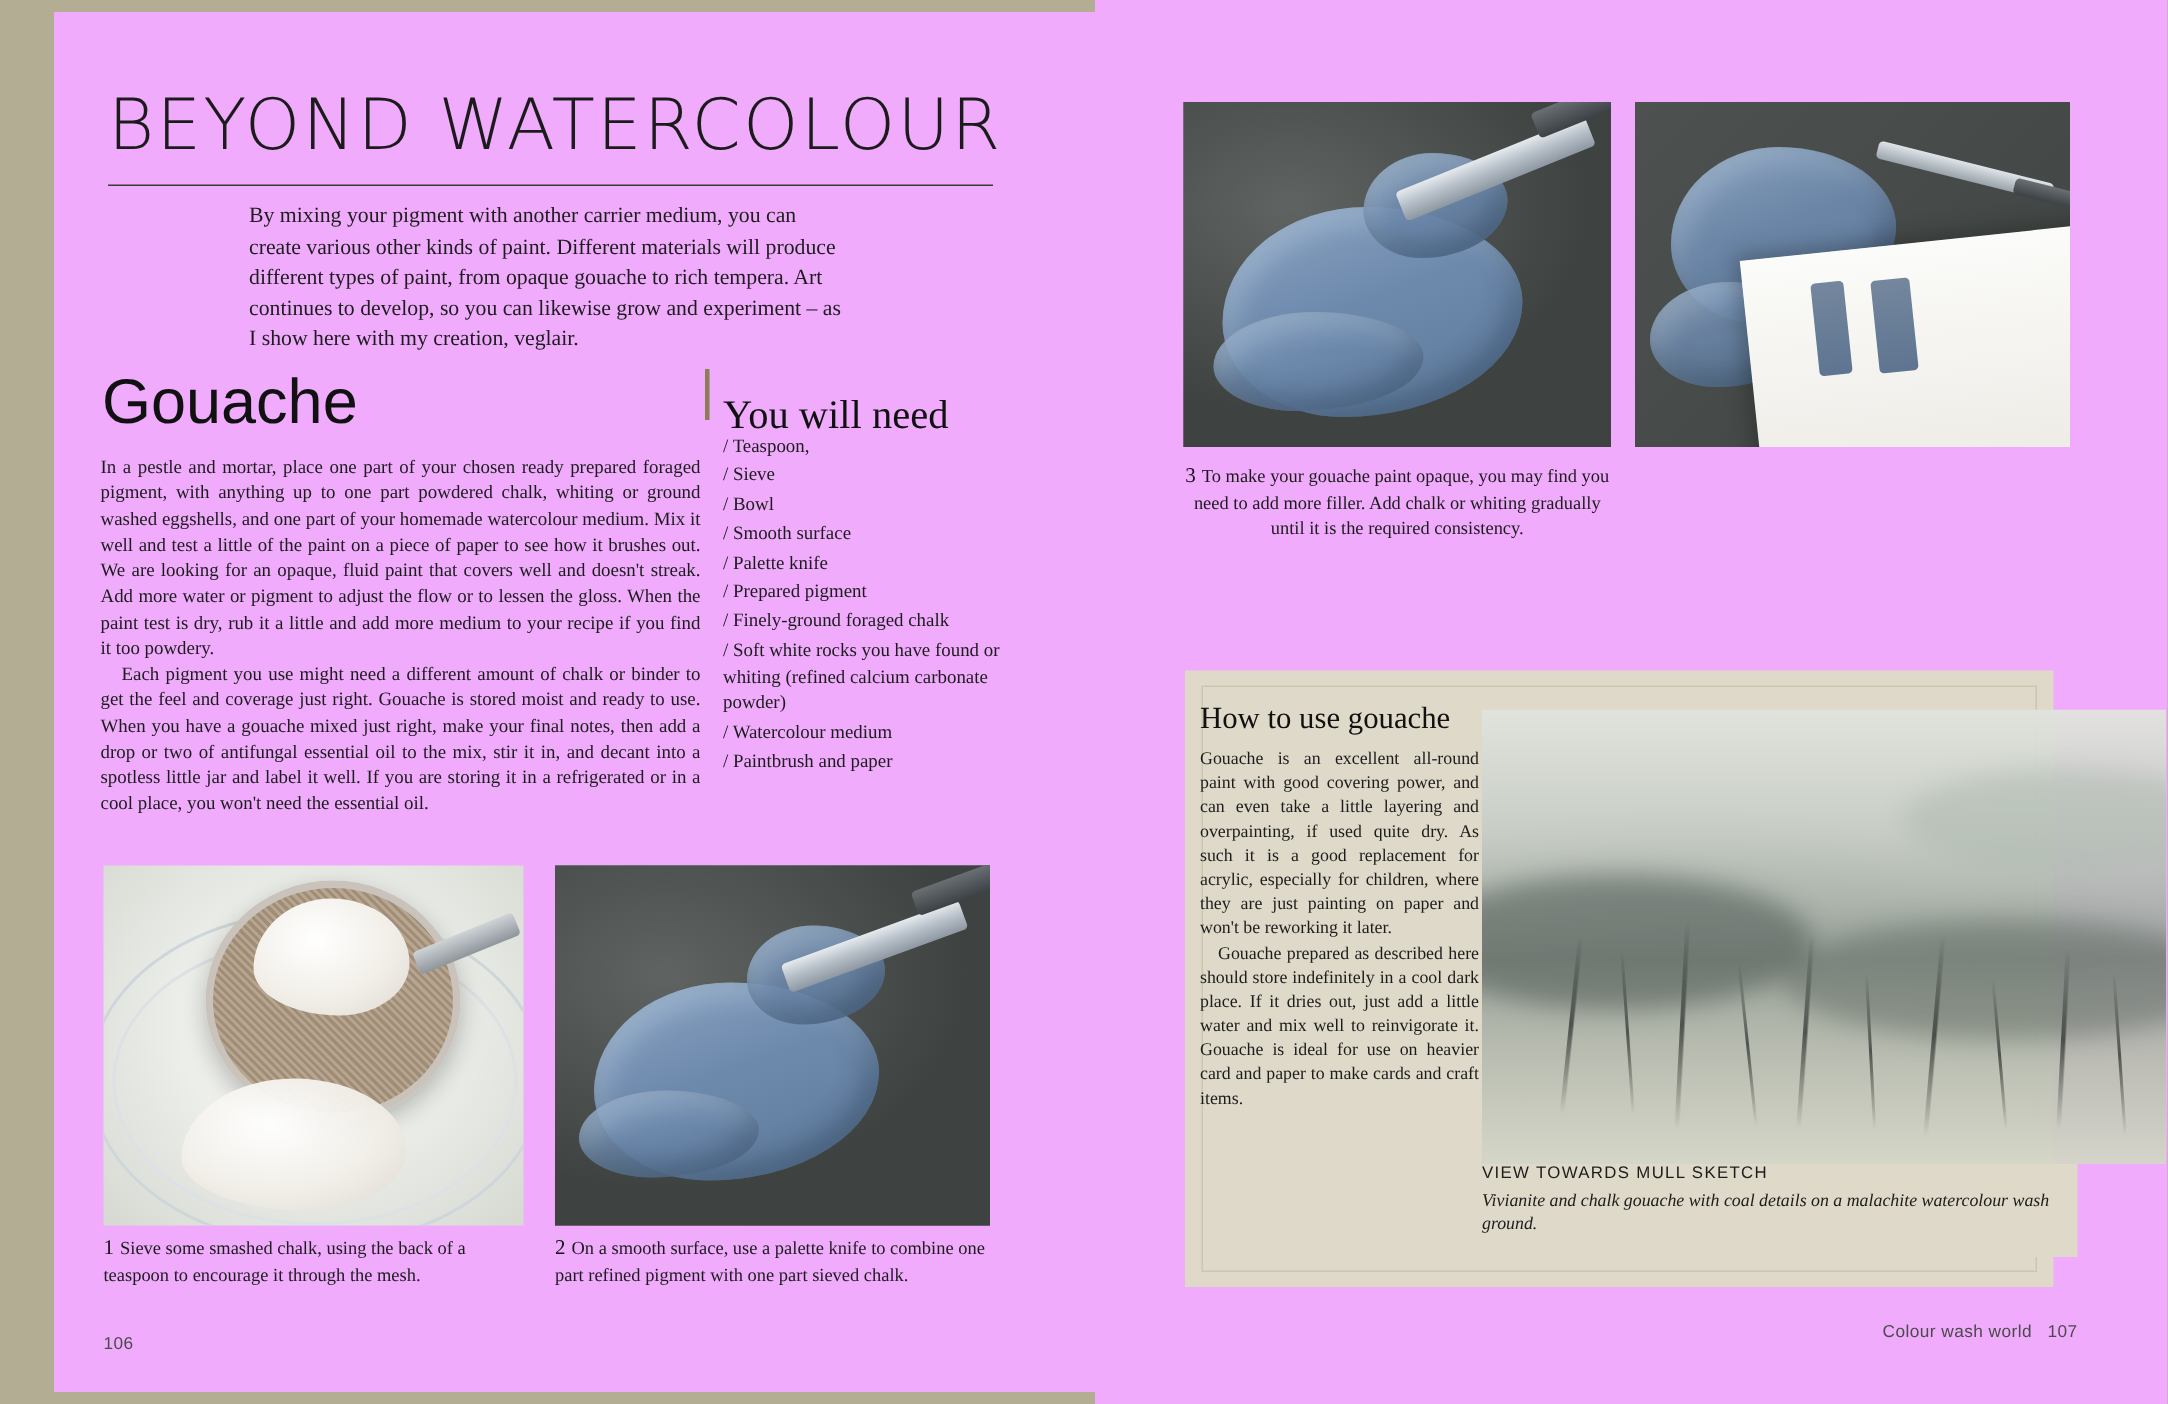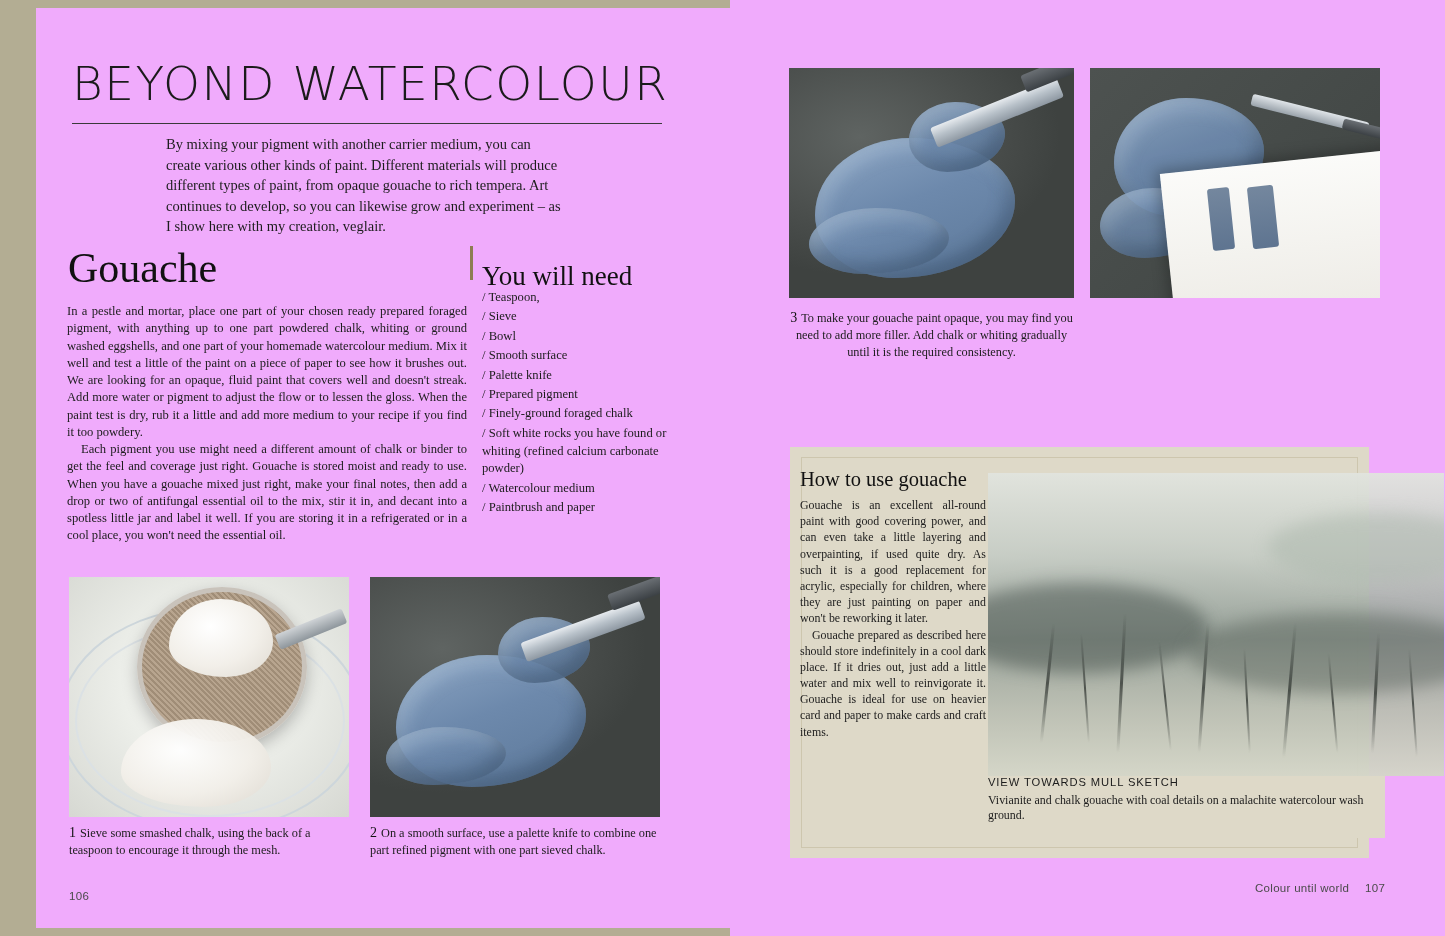--- a/index.html
+++ b/index.html
@@ -60,7 +60,7 @@
   .h2 {
     position: absolute;
     left: 32px; top: 236px;
-    font-family: Liberation Serif, serif;
+    font-family: Liberation Sans, sans-serif;
     font-size: 42px;
     font-weight: 400;
     color: #111;

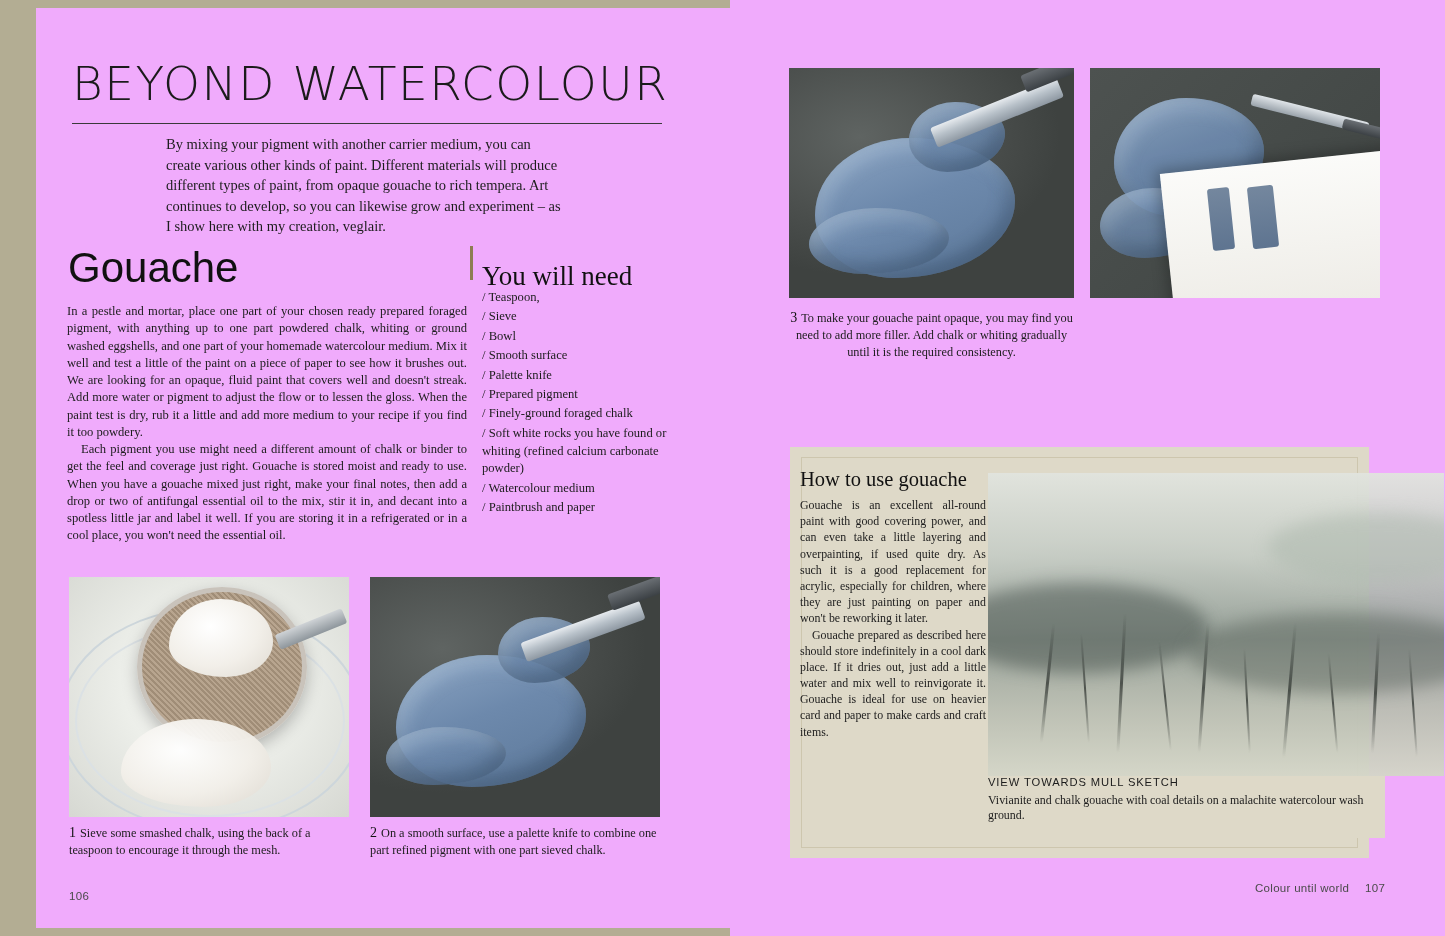--- a/index.html
+++ b/index.html
@@ -181,6 +181,7 @@
     left: 988px; top: 793px;
     width: 390px;
     font-size: 11.9px;
+    font-style: italic;
     line-height: 1.3;
     color: #1c1c1c;
   }

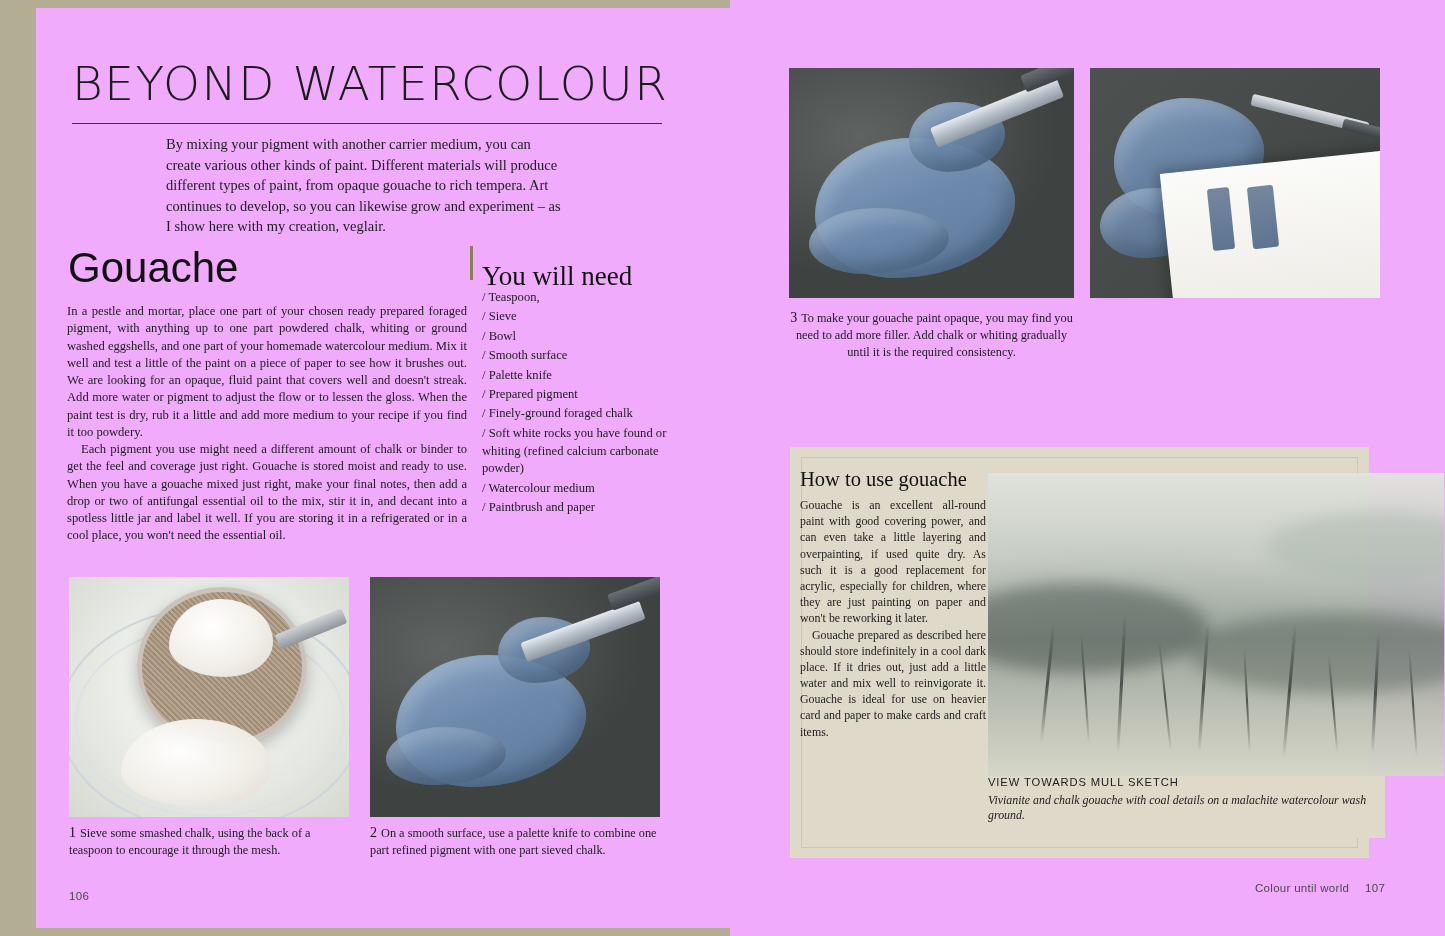--- a/index.html
+++ b/index.html
@@ -347,7 +347,7 @@
       <span class="num">3</span><span>To make your gouache paint opaque, you may find you need to add more filler. Add chalk or whiting gradually until it is the required consistency.</span>
     </div>
 
-    <div class="folio" style="left:525px; top:882px;">Colour until world</div>
+    <div class="folio" style="left:525px; top:882px;">Colour wash world</div>
     <div class="folio" style="left:635px; top:882px;">107</div>
   </div>
 

